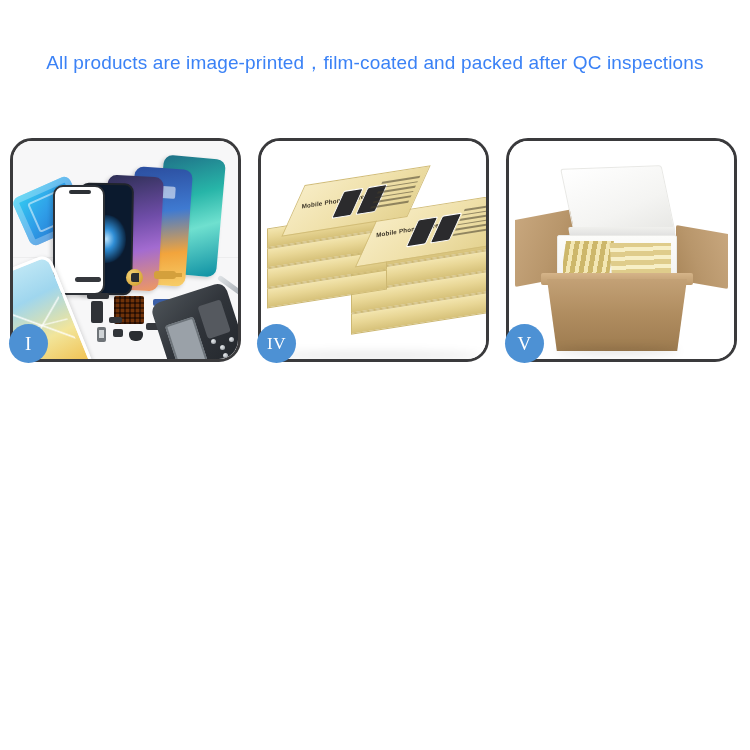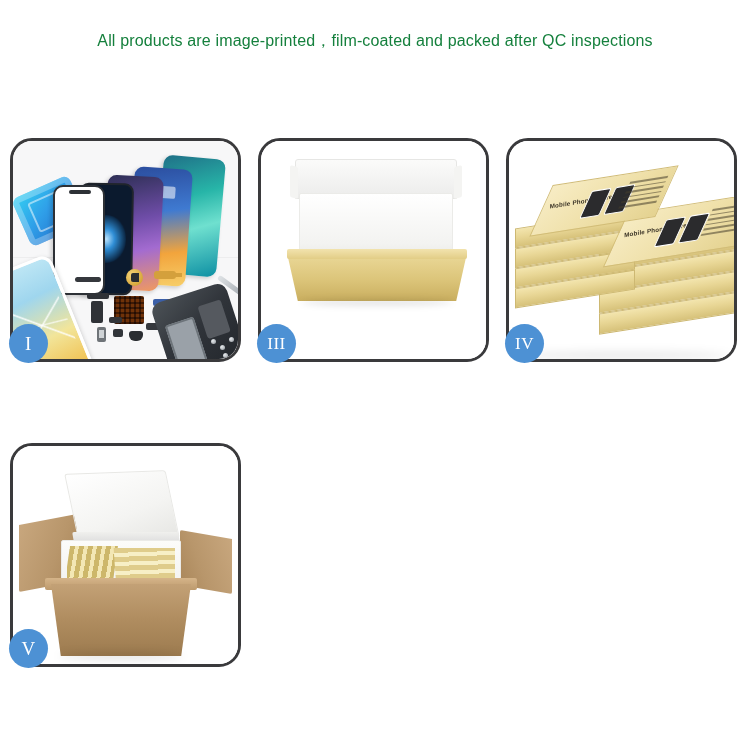--- a/index.html
+++ b/index.html
@@ -24,9 +24,9 @@
     font-family: "Liberation Sans", sans-serif;
   }
   .subtitle {
-    margin-top: 1px;
-    font-size: 16px;
-    color: #15803d;
+    margin-top: 20px;
+    font-size: 19px;
+    color: #3b82f6;
     letter-spacing: 0.15px;
     white-space: nowrap;
   }

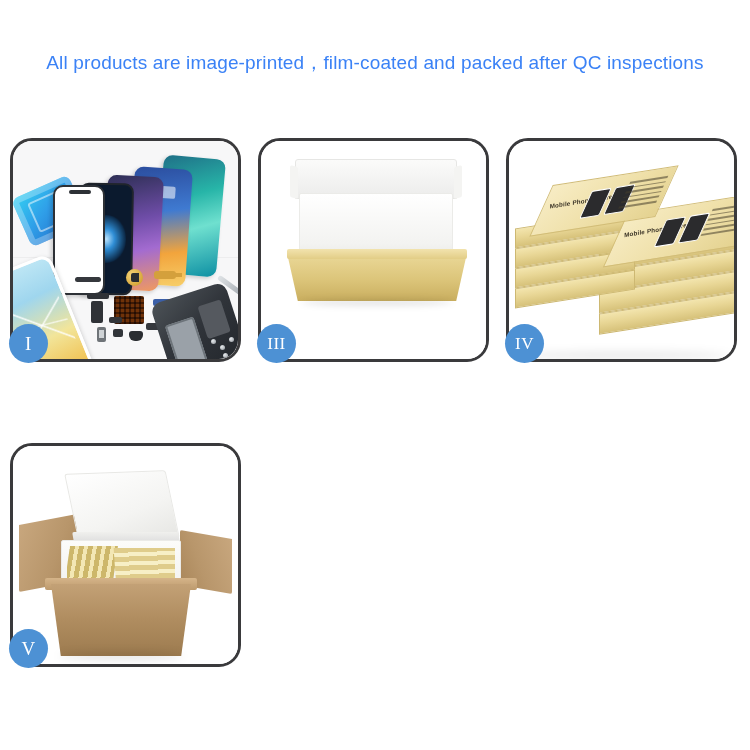--- a/index.html
+++ b/index.html
@@ -481,18 +481,6 @@
   </div>
 
 
-  <div class="panel">
-    <div class="panel-inner">
-      <div class="p3-bg"></div>
-      <div class="p3-lid"></div>
-      <div class="p3-foam"></div>
-      <div class="p3-inner"></div>
-      <div class="p3-tray"></div>
-      <div class="p3-traylip"></div>
-      <div class="p3-shadow"></div>
-    </div>
-    <div class="badge wide">III</div>
-  </div>
 
   <div class="panel">
     <div class="panel-inner">

